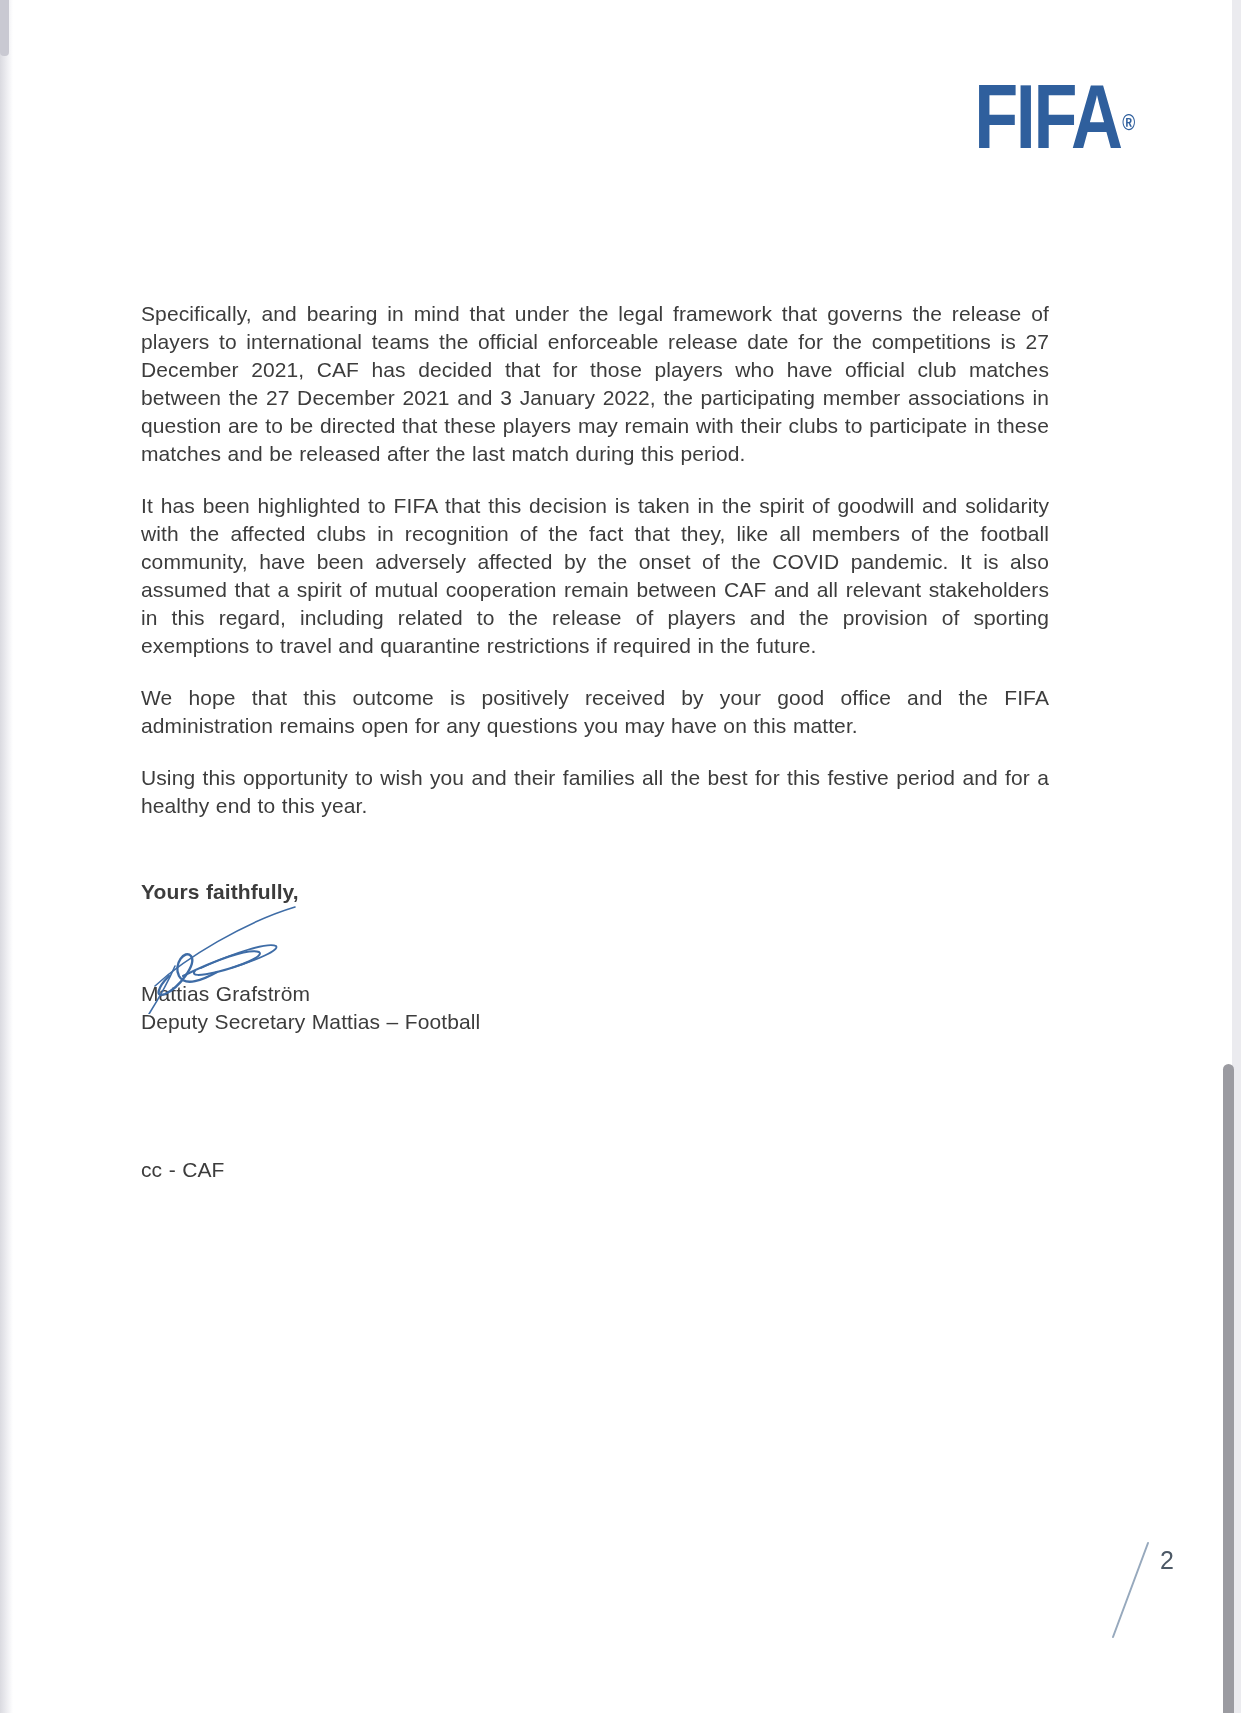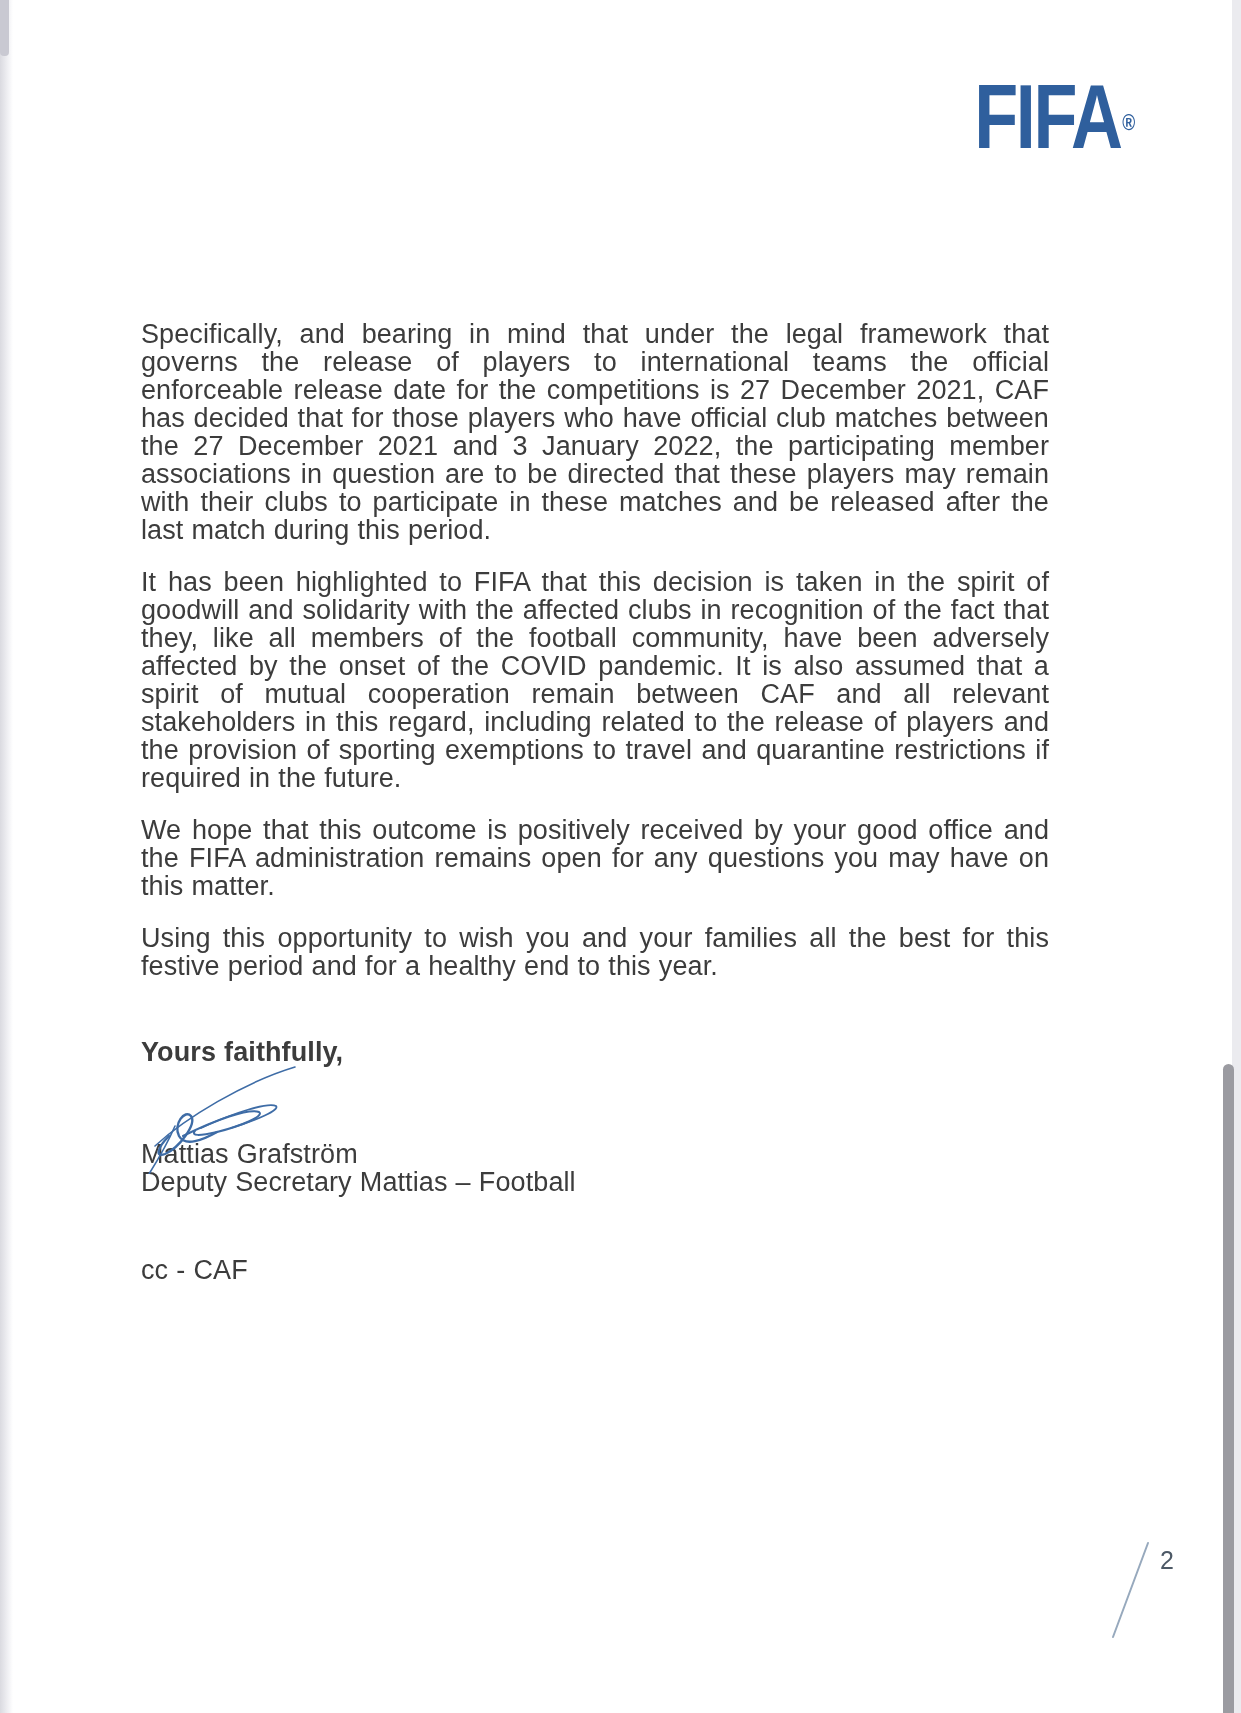--- a/index.html
+++ b/index.html
@@ -54,9 +54,9 @@
 
   
   .letter{
-    position:absolute;left:141px;top:320px;width:908px;
+    position:absolute;left:141px;top:300px;width:908px;
     color:var(--body-text,#3c3c3c);
-    font-size:27px;line-height:28px;
+    font-size:21px;line-height:28px;
     letter-spacing:0.1px;word-spacing:0.5px;
   }
   .letter p.para{

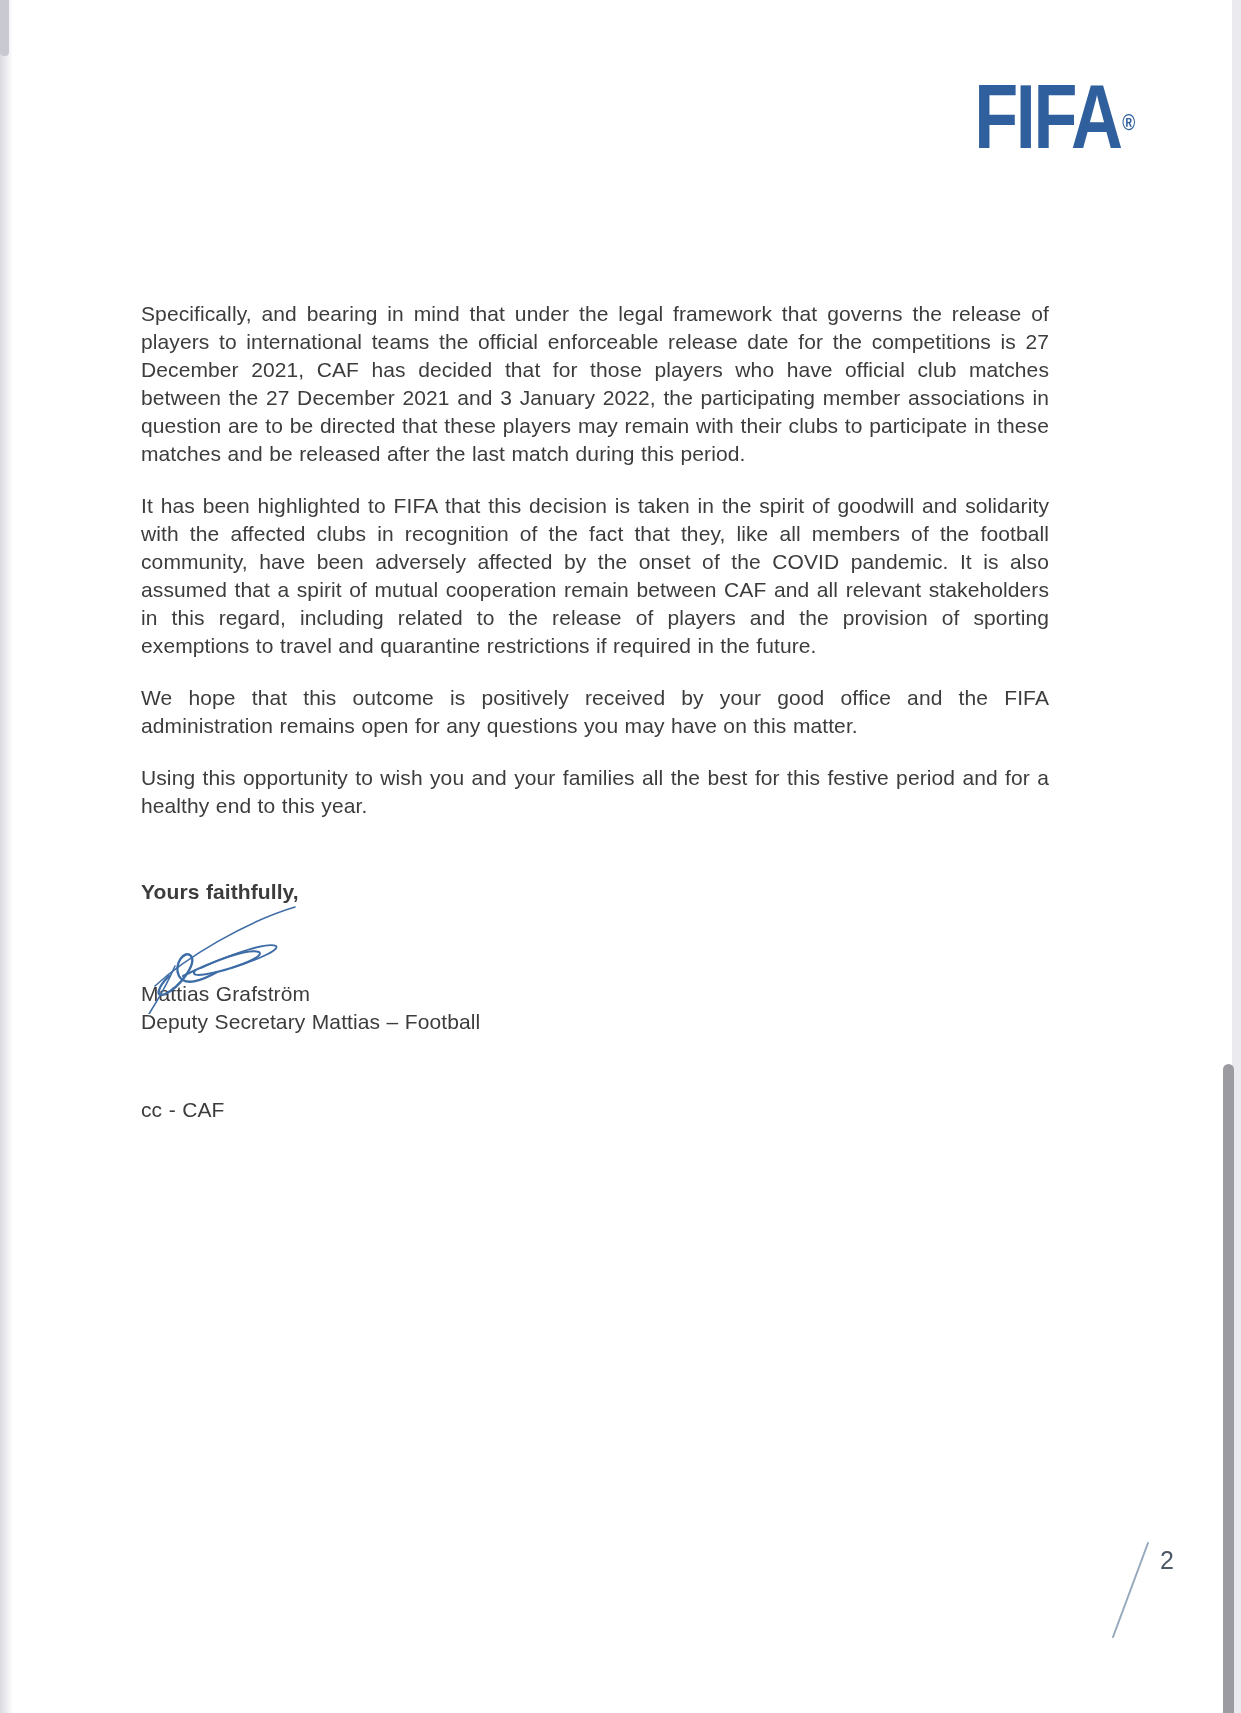--- a/index.html
+++ b/index.html
@@ -95,7 +95,7 @@
   <p class="para">Specifically, and bearing in mind that under the legal framework that governs the release of players to international teams the official enforceable release date for the competitions is 27 December 2021, CAF has decided that for those players who have official club matches between the 27 December 2021 and 3 January 2022, the participating member associations in question are to be directed that these players may remain with their clubs to participate in these matches and be released after the last match during this period.</p>
   <p class="para">It has been highlighted to FIFA that this decision is taken in the spirit of goodwill and solidarity with the affected clubs in recognition of the fact that they, like all members of the football community, have been adversely affected by the onset of the COVID pandemic. It is also assumed that a spirit of mutual cooperation remain between CAF and all relevant stakeholders in this regard, including related to the release of players and the provision of sporting exemptions to travel and quarantine restrictions if required in the future.</p>
   <p class="para">We hope that this outcome is positively received by your good office and the FIFA administration remains open for any questions you may have on this matter.</p>
-  <p class="para">Using this opportunity to wish you and your families all the best for this festive period and for a healthy end to this year.</p>
+  <p class="para">Using this opportunity to wish you and their families all the best for this festive period and for a healthy end to this year.</p>
 
   <p class="closing">Yours faithfully,</p>
 

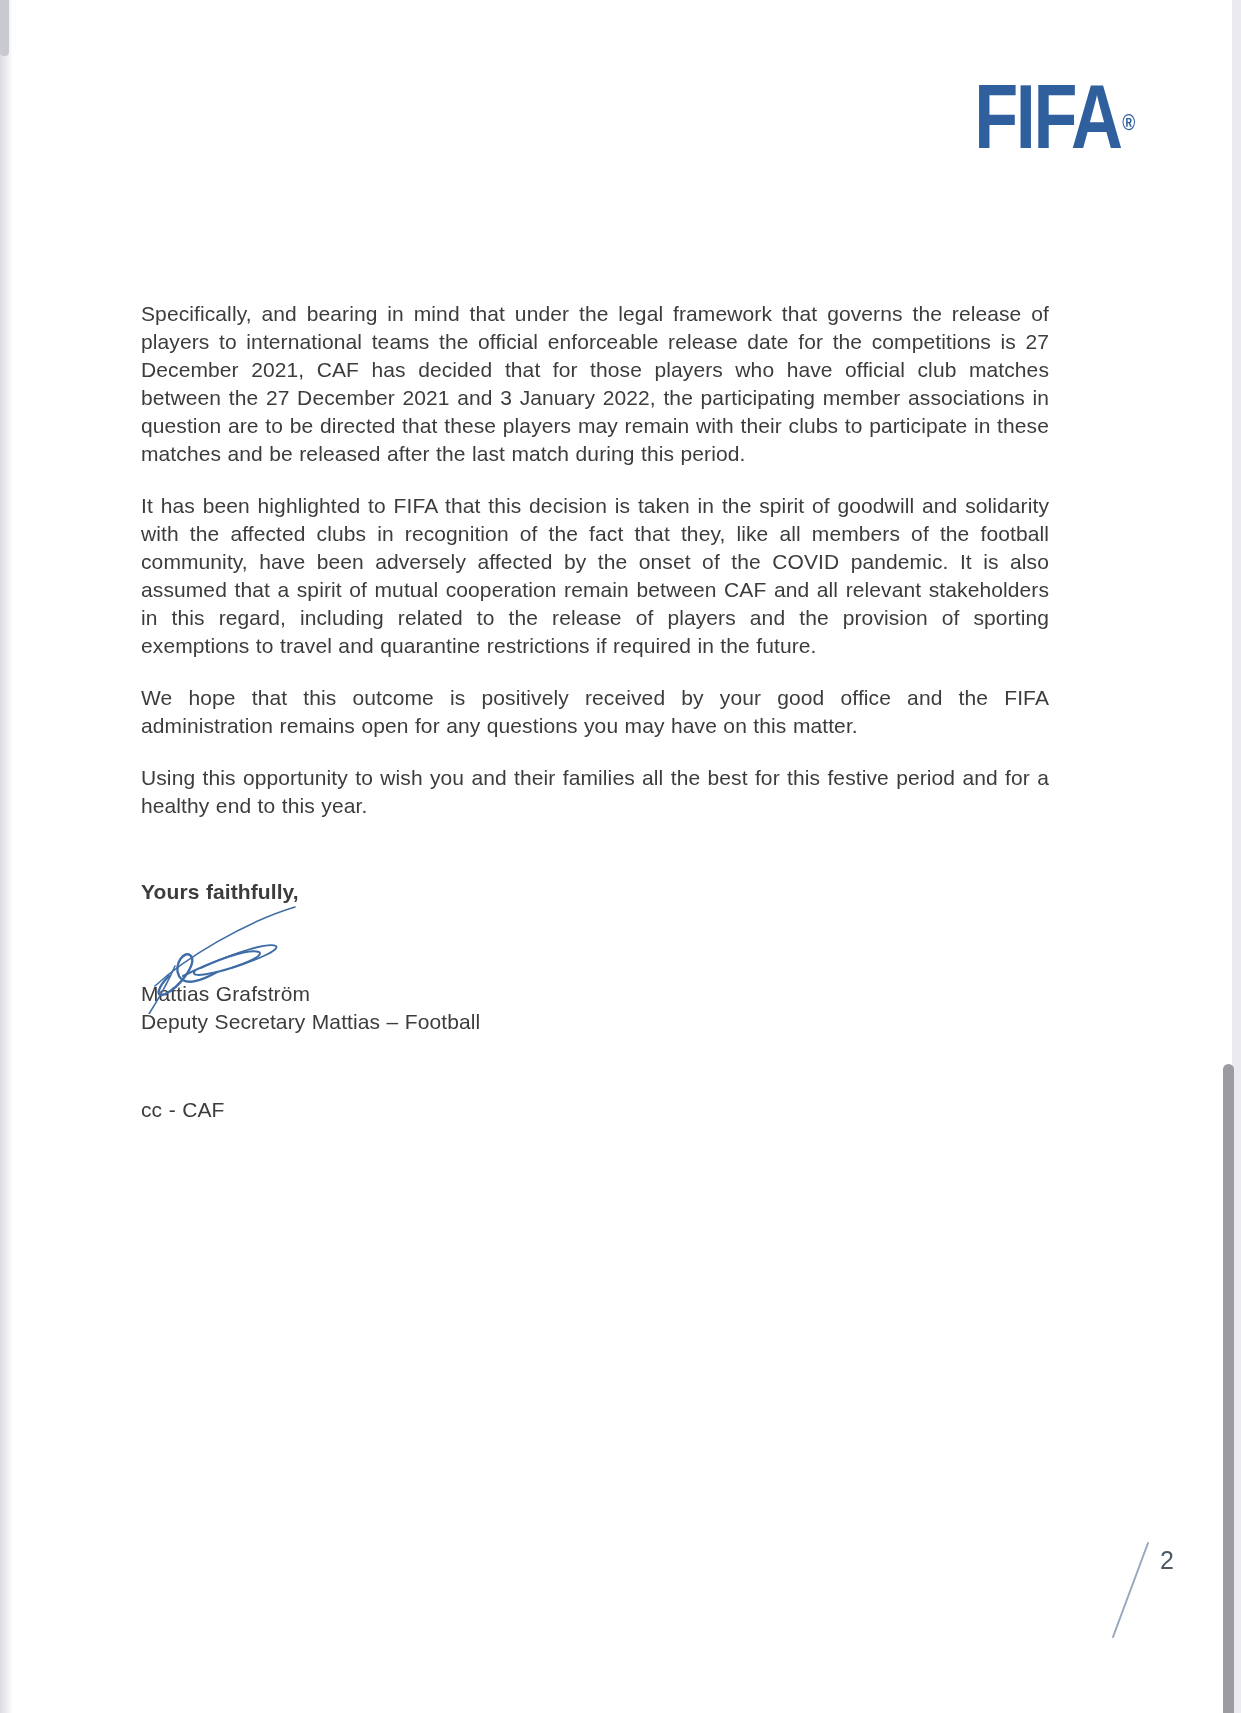--- a/index.html
+++ b/index.html
@@ -70,7 +70,7 @@
   .signature-wrap svg{display:block;}
   .sig-name{margin-top:-10px;}
   .sig-title{}
-  .cc-line{margin-top:60px;}
+  .cc-line{margin-top:120px;}
 
   
   .page-num-group{position:absolute;left:1108px;top:1538px;width:90px;height:104px;}

